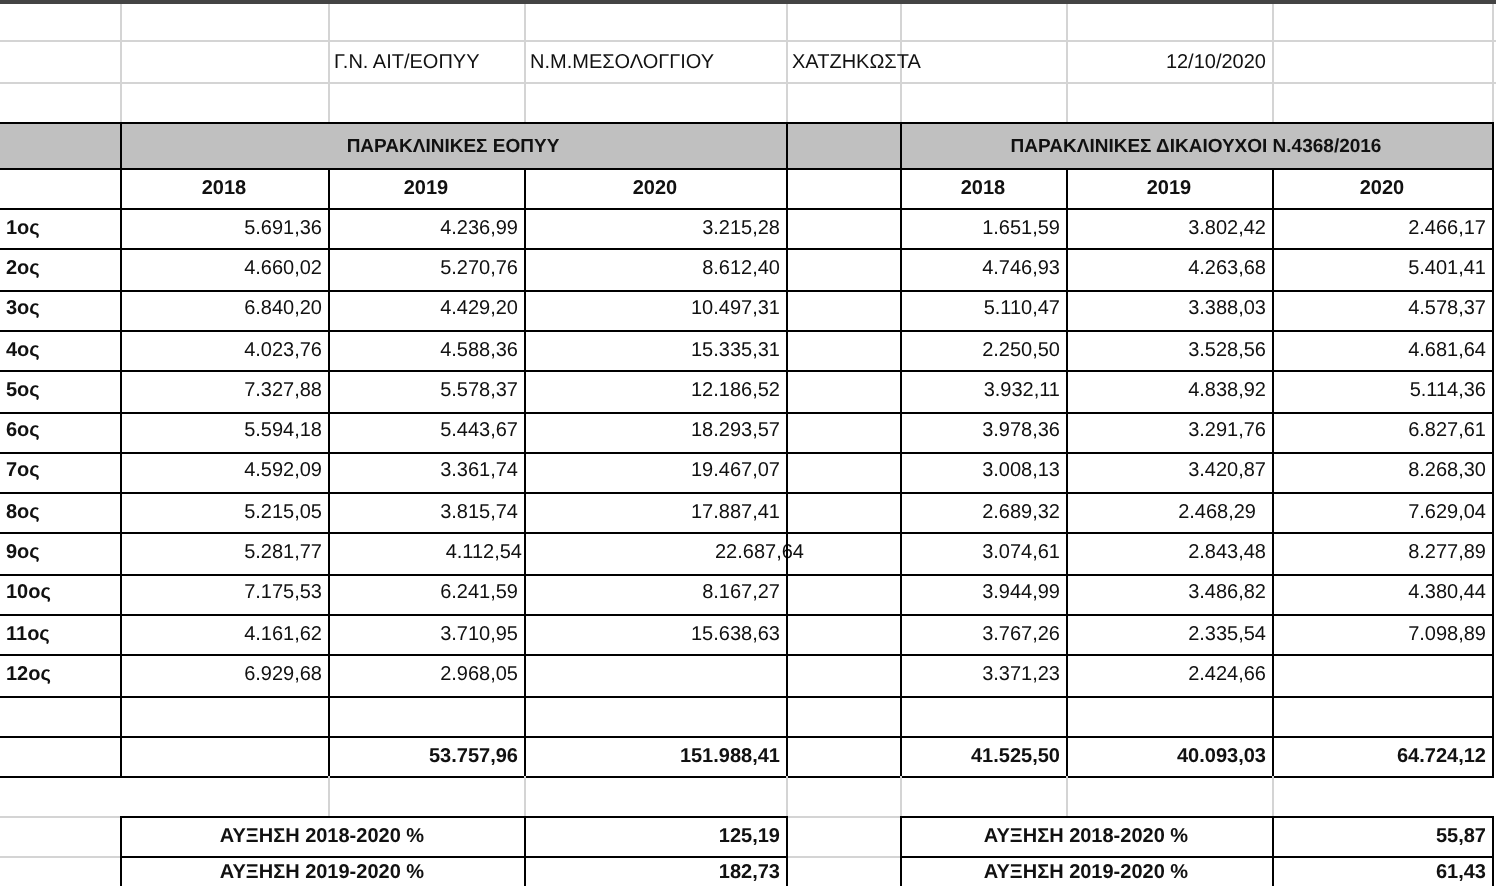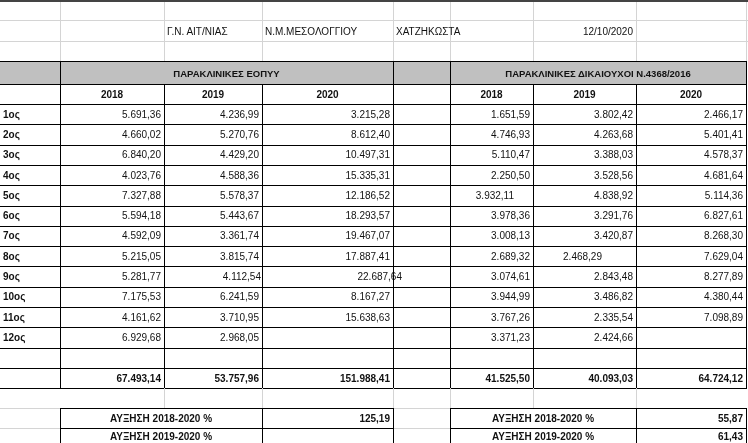--- a/index.html
+++ b/index.html
@@ -37,7 +37,7 @@
   <div class="gl-v" style="left:636px;top:2px;height:59px"></div>
   <div class="gl-v" style="left:746px;top:2px;height:59px"></div>
 
-  <div class="cell l" style="left:164px;top:21px;width:98px;height:20px">Γ.Ν. ΑΙΤ/ΝΙΑΣ</div>
+  <div class="cell l" style="left:164px;top:21px;width:98px;height:20px">Γ.Ν. ΑΙΤ/ΕΟΠΥΥ</div>
   <div class="cell l" style="left:262px;top:21px;width:131px;height:20px">Ν.Μ.ΜΕΣΟΛΟΓΓΙΟΥ</div>
   <div class="cell l" style="left:393px;top:21px;width:140px;height:20px">ΧΑΤΖΗΚΩΣΤΑ</div>
   <div class="cell r" style="left:533px;top:21px;width:103px;height:20px">12/10/2020</div>

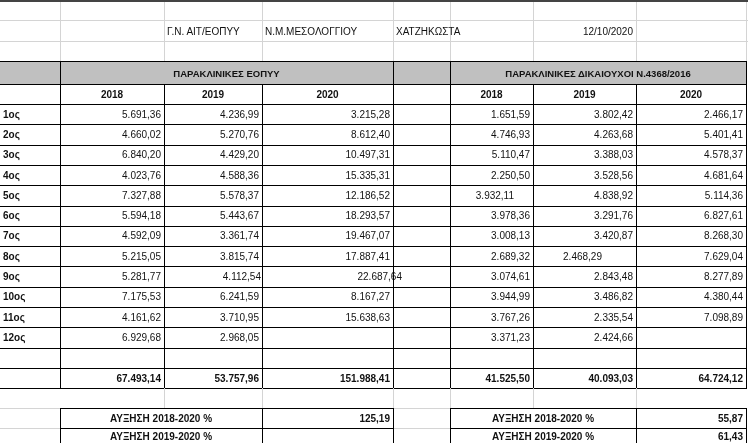--- a/index.html
+++ b/index.html
@@ -86,7 +86,7 @@
       <div class="cell r" style="left: 60px; top: 185.2px; width: 104px; height: 20.3px;">7.327,88</div>
       <div class="cell r" style="left: 164px; top: 185.2px; width: 98px; height: 20.3px;">5.578,37</div>
       <div class="cell r" style="left: 262px; top: 185.2px; width: 131px; height: 20.3px; padding-left: 20px;">12.186,52</div>
-      <div class="cell r" style="left: 434px; top: 185.2px; width: 83px; height: 20.3px;">3.932,11</div>
+      <div class="cell r" style="left: 450px; top: 185.2px; width: 83px; height: 20.3px;">3.932,11</div>
       <div class="cell r" style="left: 533px; top: 185.2px; width: 103px; height: 20.3px;">4.838,92</div>
       <div class="cell r" style="left: 636px; top: 185.2px; width: 110px; height: 20.3px;">5.114,36</div>
       <div class="cell l b" style="left: 0px; top: 205.5px; width: 60px; height: 20.3px;">6ος</div>

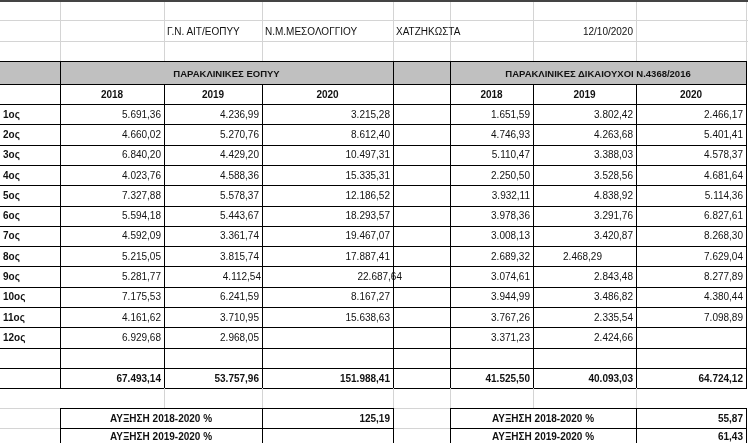--- a/index.html
+++ b/index.html
@@ -108,7 +108,7 @@
       <div class="cell r" style="left: 164px; top: 246.1px; width: 98px; height: 20.3px;">3.815,74</div>
       <div class="cell r" style="left: 262px; top: 246.1px; width: 131px; height: 20.3px;">17.887,41</div>
       <div class="cell r" style="left: 450px; top: 246.1px; width: 83px; height: 20.3px;">2.689,32</div>
-      <div class="cell r" style="left: 502px; top: 246.1px; width: 103px; height: 20.3px;">2.468,29</div>
+      <div class="cell r" style="left: 528px; top: 246.1px; width: 103px; height: 20.3px;">2.468,29</div>
       <div class="cell r" style="left: 636px; top: 246.1px; width: 110px; height: 20.3px;">7.629,04</div>
       <div class="cell l b" style="left: 0px; top: 266.4px; width: 60px; height: 20.3px;">9ος</div>
       <div class="cell r" style="left: 60px; top: 266.4px; width: 104px; height: 20.3px;">5.281,77</div>

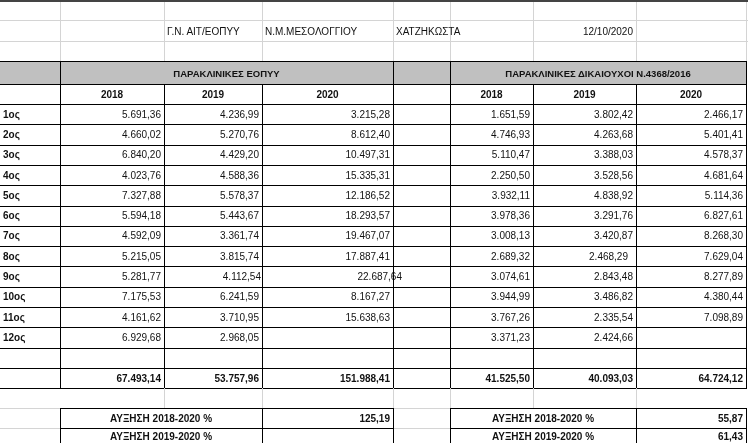--- a/index.html
+++ b/index.html
@@ -140,7 +140,6 @@
       <div class="cell r" style="left: 636px; top: 327.3px; width: 110px; height: 20.3px;"></div>
     </div>
 
-  <div class="cell r b" style="left:60px;top:368px;width:104px;height:20px">67.493,14</div>
   <div class="cell r b" style="left:164px;top:368px;width:98px;height:20px">53.757,96</div>
   <div class="cell r b" style="left:262px;top:368px;width:131px;height:20px">151.988,41</div>
   <div class="cell r b" style="left:450px;top:368px;width:83px;height:20px">41.525,50</div>

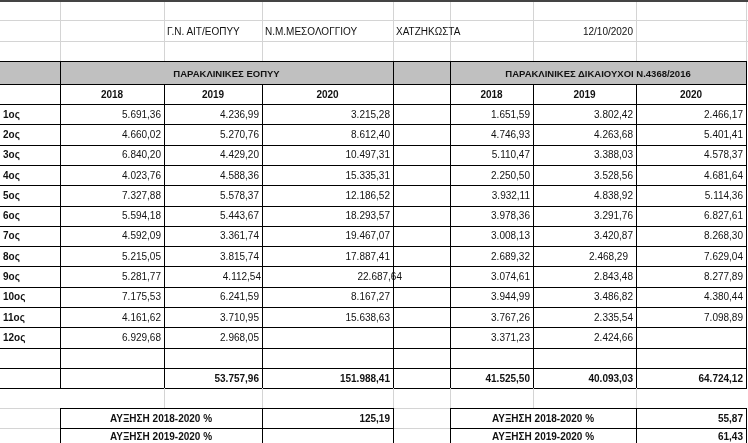--- a/index.html
+++ b/index.html
@@ -149,6 +149,7 @@
   <div class="cell c b" style="left:60px;top:408px;width:202px;height:20px">ΑΥΞΗΣΗ 2018-2020 %</div>
   <div class="cell r b" style="left:262px;top:408px;width:131px;height:20px">125,19</div>
   <div class="cell c b" style="left:60px;top:428px;width:202px;height:16px">ΑΥΞΗΣΗ 2019-2020 %</div>
+  <div class="cell r b" style="left:262px;top:428px;width:131px;height:16px">182,73</div>
 
   <div class="cell c b" style="left:450px;top:408px;width:186px;height:20px">ΑΥΞΗΣΗ 2018-2020 %</div>
   <div class="cell r b" style="left:636px;top:408px;width:110px;height:20px">55,87</div>

